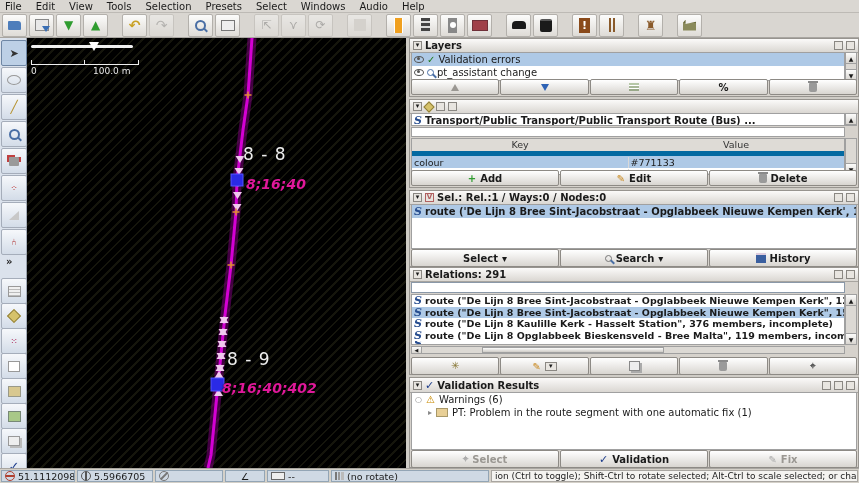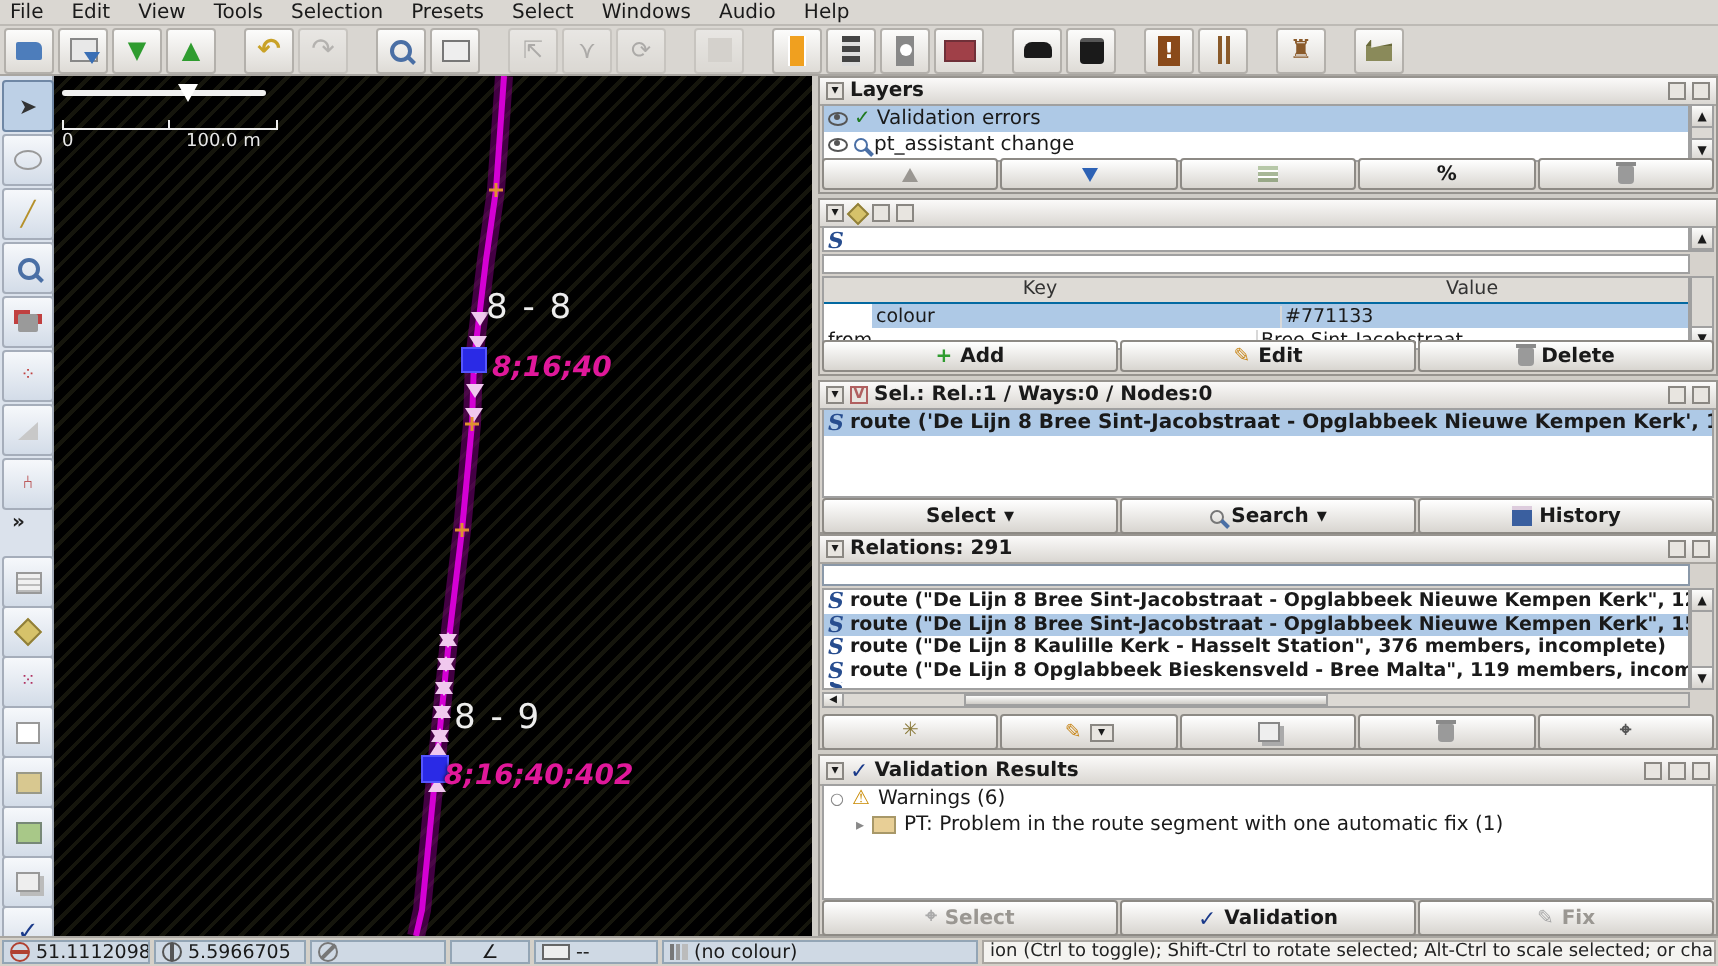--- a/index.html
+++ b/index.html
@@ -358,6 +358,7 @@
     <div class="plist" style="top:13px;height:13px;">
       <div class="row" style="font-weight:bold;">
         <span class="route-s">S</span>
+        <span>Transport/Public Transport/Public Transport Route (Bus) ...</span>
       </div>
     </div>
     <div class="vscroll" style="top:13px;height:13px;">

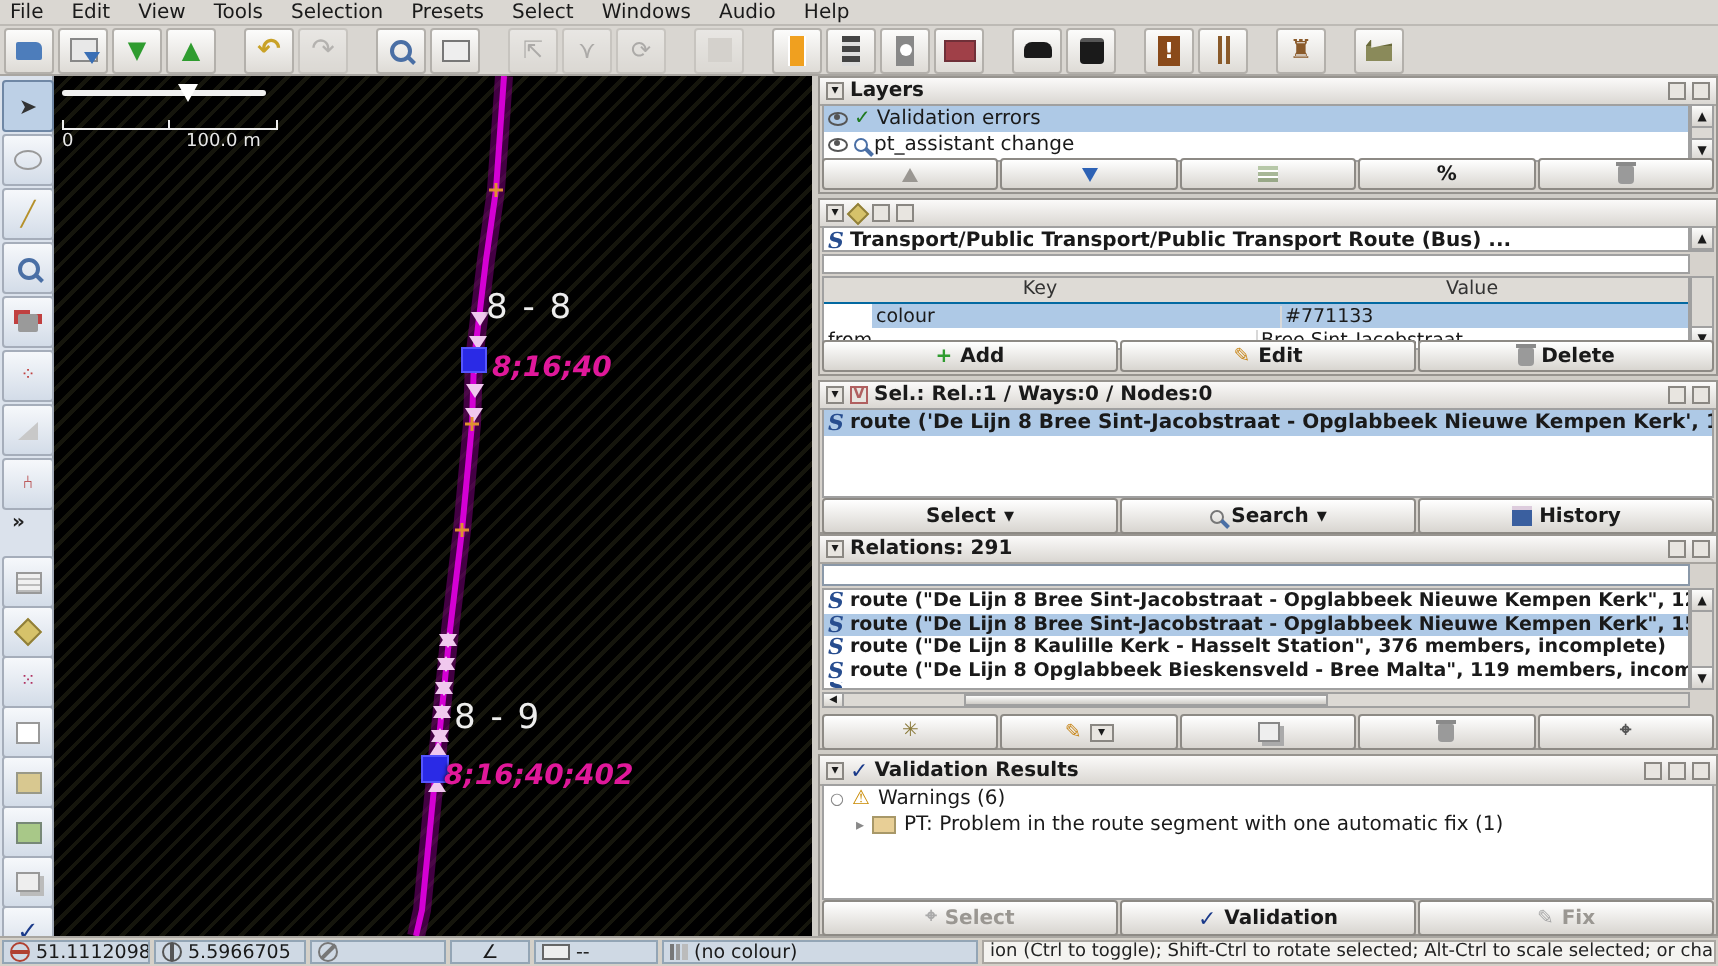--- a/index.html
+++ b/index.html
@@ -65,7 +65,7 @@
   .tri-down{width:0;height:0;border-left:4px solid transparent;border-right:4px solid transparent;border-top:7px solid #2d62b5;}
   
   .tagtbl{position:absolute;left:1px;right:13px;border:1px solid #a0a0a0;background:#fff;box-sizing:border-box;}
-  .thead{display:flex;background:#dedbd6;border-bottom:1px solid #0369a1;height:12px;font-size:9.5px;color:#333;}
+  .thead{display:flex;background:#dedbd6;border-bottom:5px solid #0369a1;height:12px;font-size:9.5px;color:#333;}
   .thead div{flex:1;text-align:center;}
   .trow{display:flex;height:12px;font-size:9.5px;align-items:center;}
   .trow.sel{background:#aec9e6;margin-left:24px;}

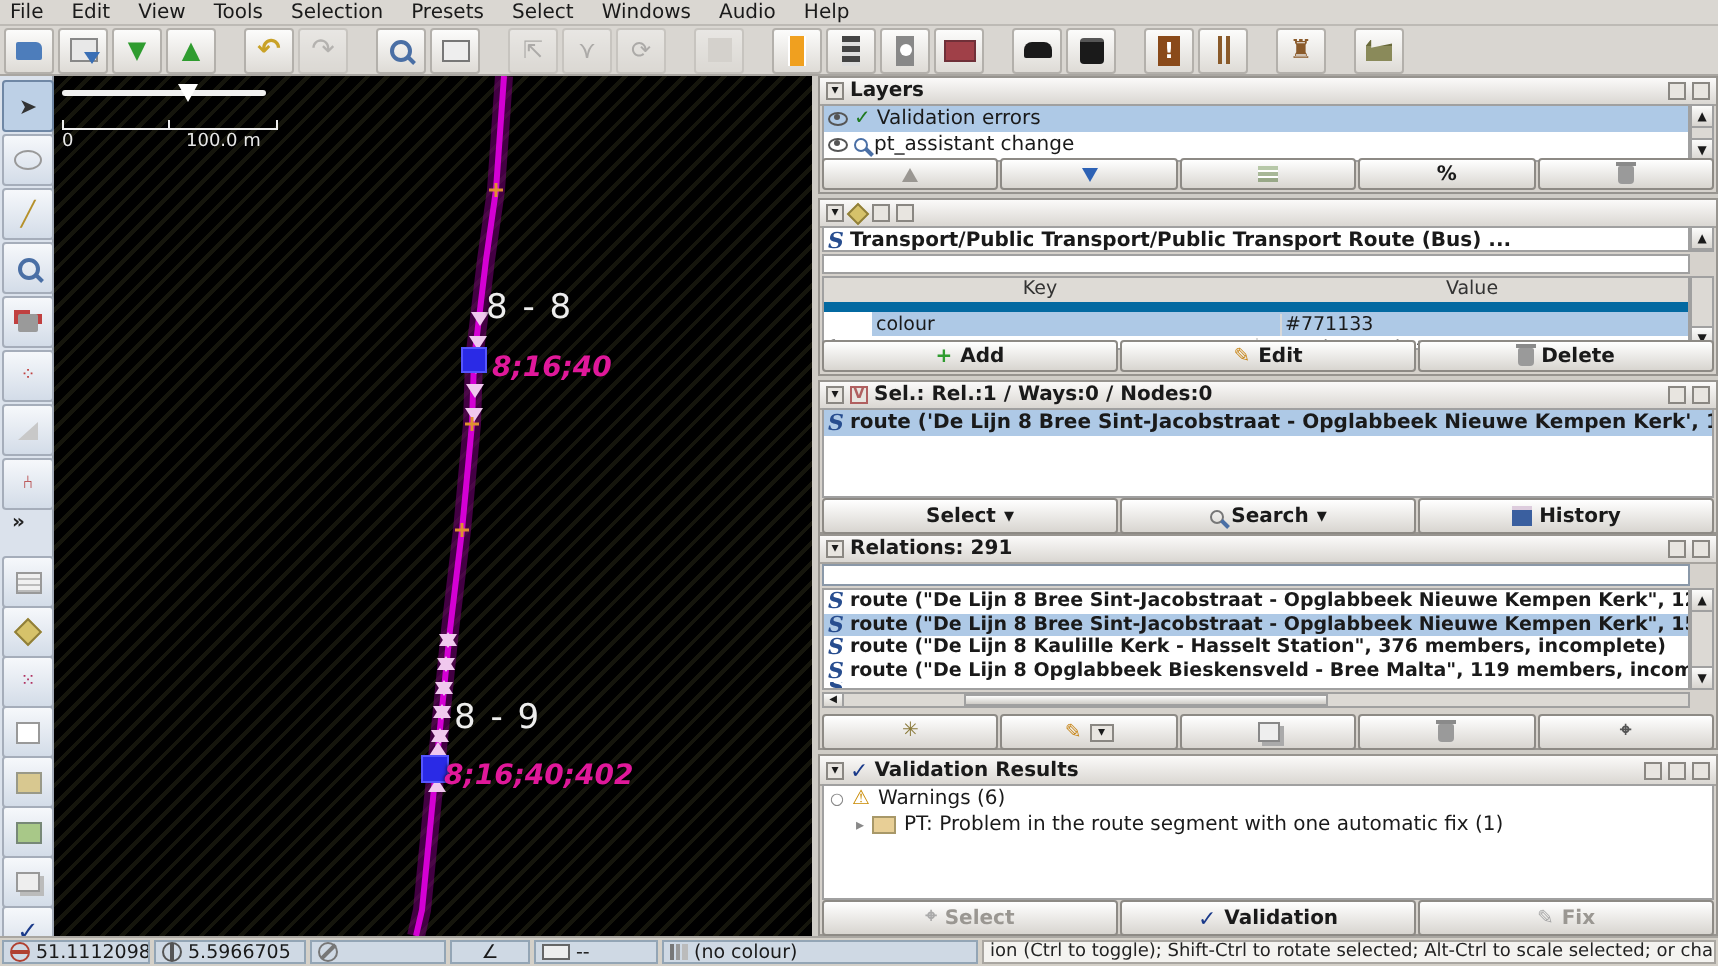--- a/index.html
+++ b/index.html
@@ -68,7 +68,7 @@
   .thead{display:flex;background:#dedbd6;border-bottom:5px solid #0369a1;height:12px;font-size:9.5px;color:#333;}
   .thead div{flex:1;text-align:center;}
   .trow{display:flex;height:12px;font-size:9.5px;align-items:center;}
-  .trow.sel{background:#aec9e6;margin-left:24px;}
+  .trow.sel{background:#aec9e6;}
   .trow div{flex:1;padding:0 2px;white-space:nowrap;overflow:hidden;}
   .trow div:first-child{border-right:1px solid #d8d8d8;}
   

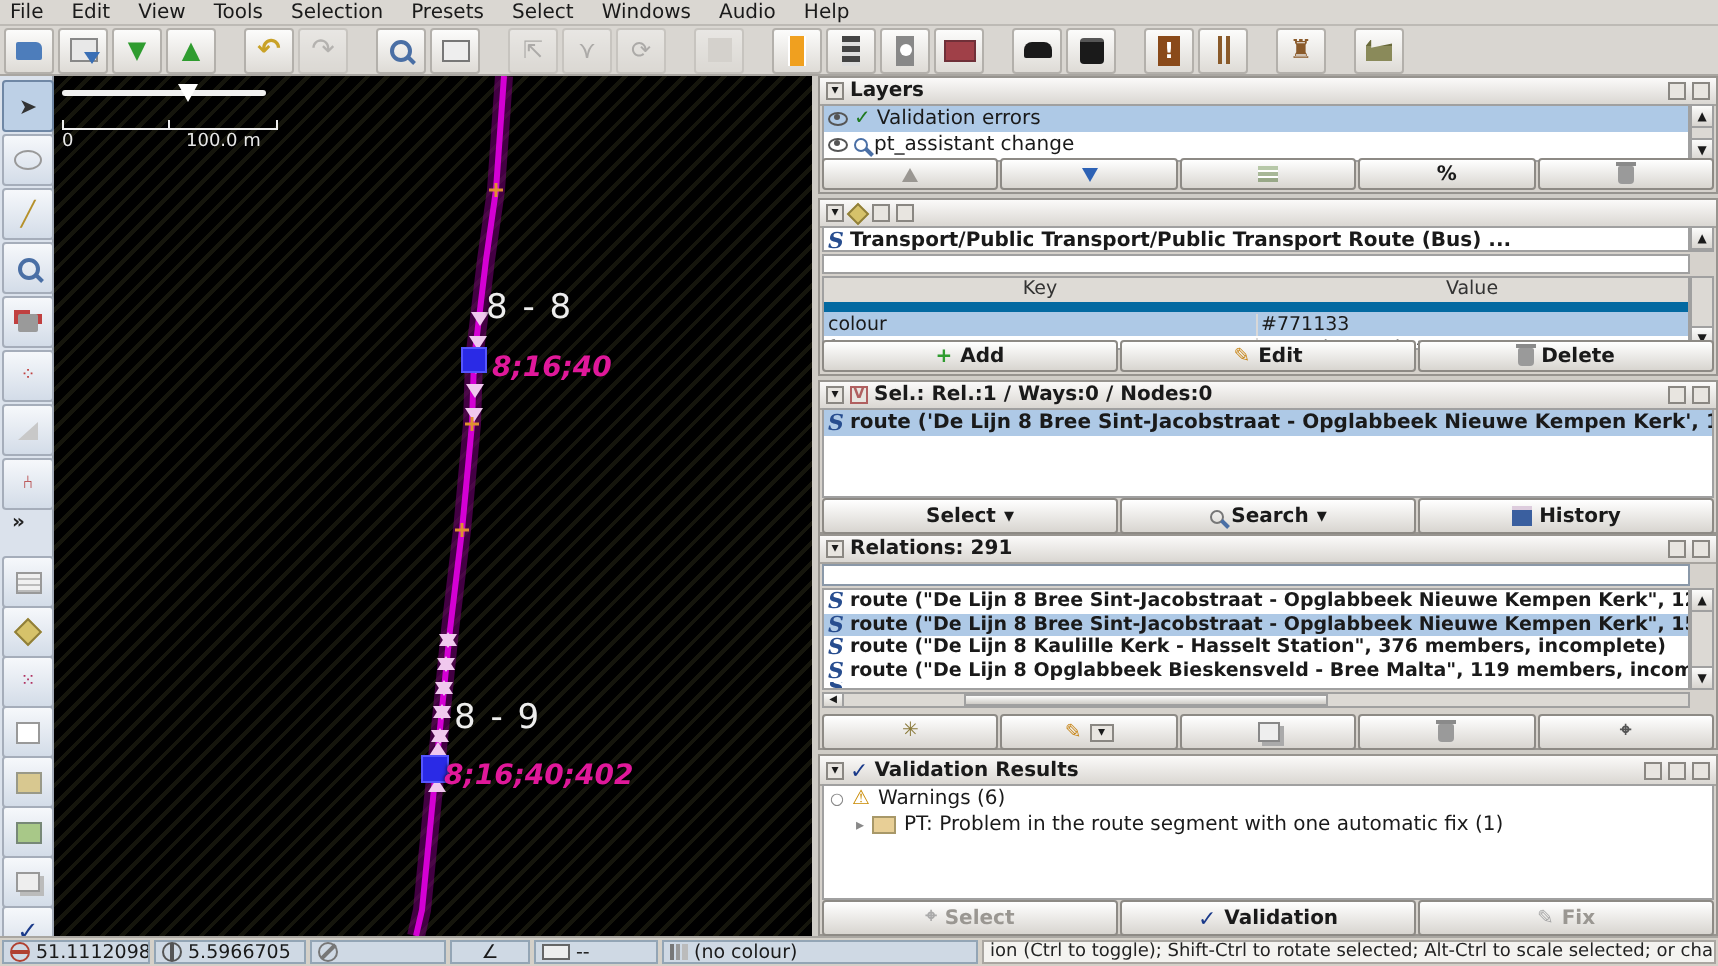--- a/index.html
+++ b/index.html
@@ -545,7 +545,7 @@
   </div>
   <div class="sbox" style="width:158px;">
     <span class="i-snd"></span>
-    <span>(no colour)</span>
+    <span>(no rotate)</span>
   </div>
   <div class="shelp">
     <span>ion (Ctrl to toggle); Shift-Ctrl to rotate selected; Alt-Ctrl to scale selected; or change selection</span>

